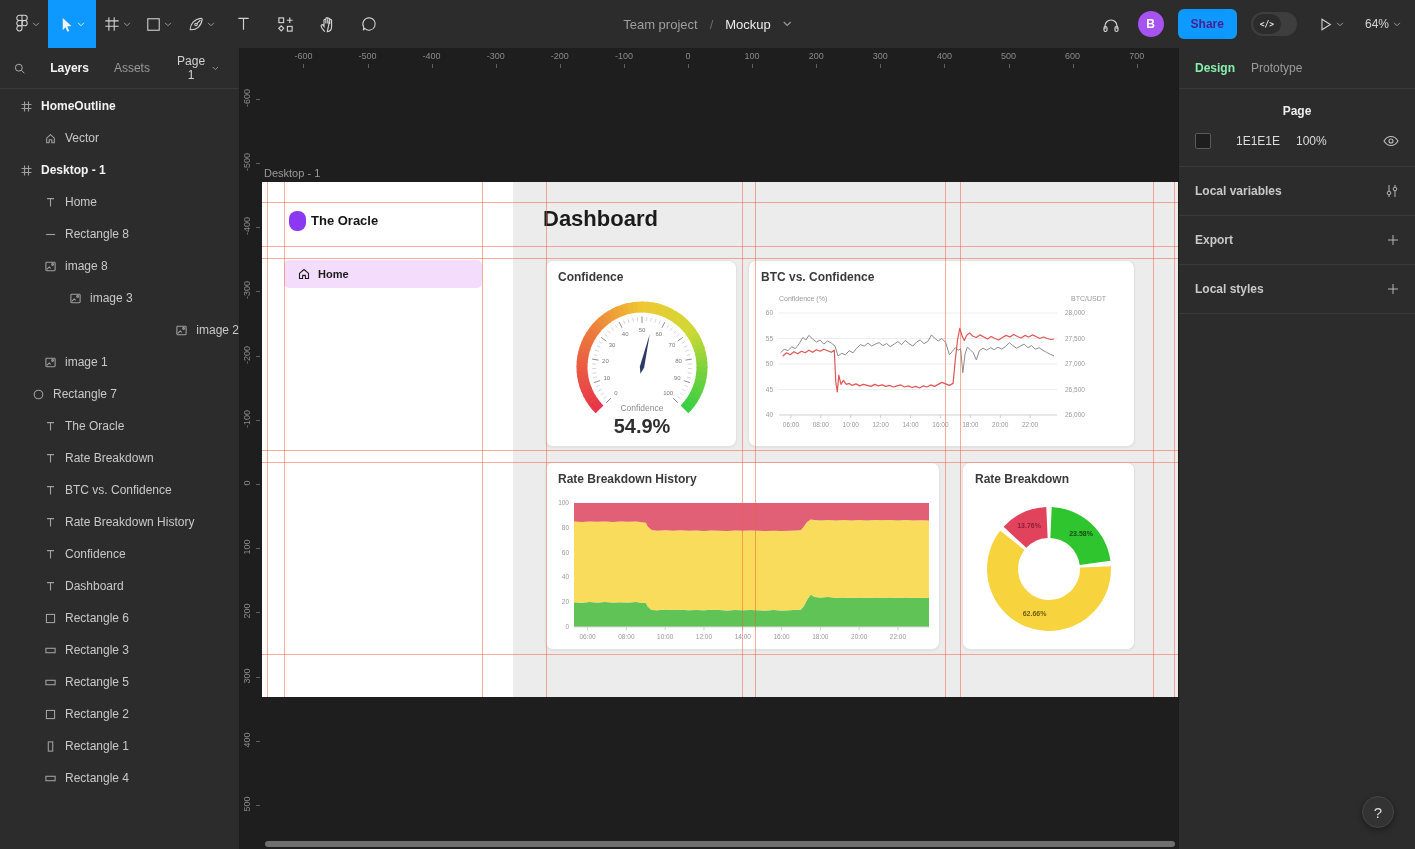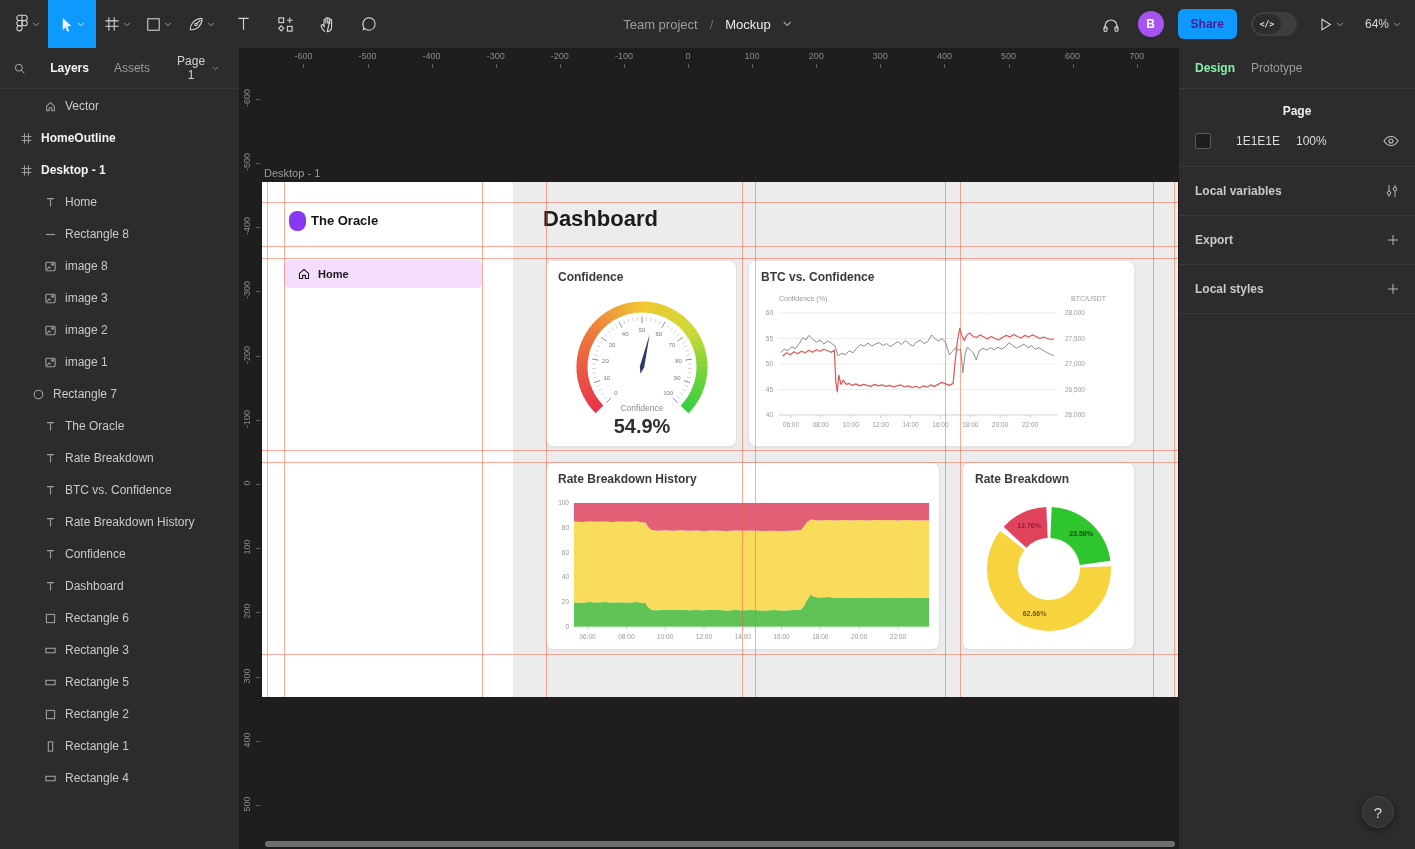--- a/index.html
+++ b/index.html
@@ -212,6 +212,14 @@
     </button>
   </div>
   <div class="layers" id="layers-list">
+      <div class="layer-row bold" style="padding-left: 20px;">
+        <span class="layer-icon">
+          <svg width="11" height="11" viewBox="0 0 10 10">
+            <path d="M3.2 0.5v9M6.8 0.5v9M0.5 3.2h9M0.5 6.8h9" stroke="#9e9e9e" fill="none"></path>
+          </svg>
+        </span>
+        <span>HomeOutline</span>
+      </div>
       <div class="layer-row" style="padding-left: 44px;">
         <span class="layer-icon">
           <svg width="11" height="11" viewBox="0 0 10 10">
@@ -219,14 +227,6 @@
           </svg>
         </span>
         <span>Vector</span>
-      </div>
-      <div class="layer-row bold" style="padding-left: 20px;">
-        <span class="layer-icon">
-          <svg width="11" height="11" viewBox="0 0 10 10">
-            <path d="M3.2 0.5v9M6.8 0.5v9M0.5 3.2h9M0.5 6.8h9" stroke="#9e9e9e" fill="none"></path>
-          </svg>
-        </span>
-        <span>HomeOutline</span>
       </div>
       <div class="layer-row bold" style="padding-left: 20px;">
         <span class="layer-icon">

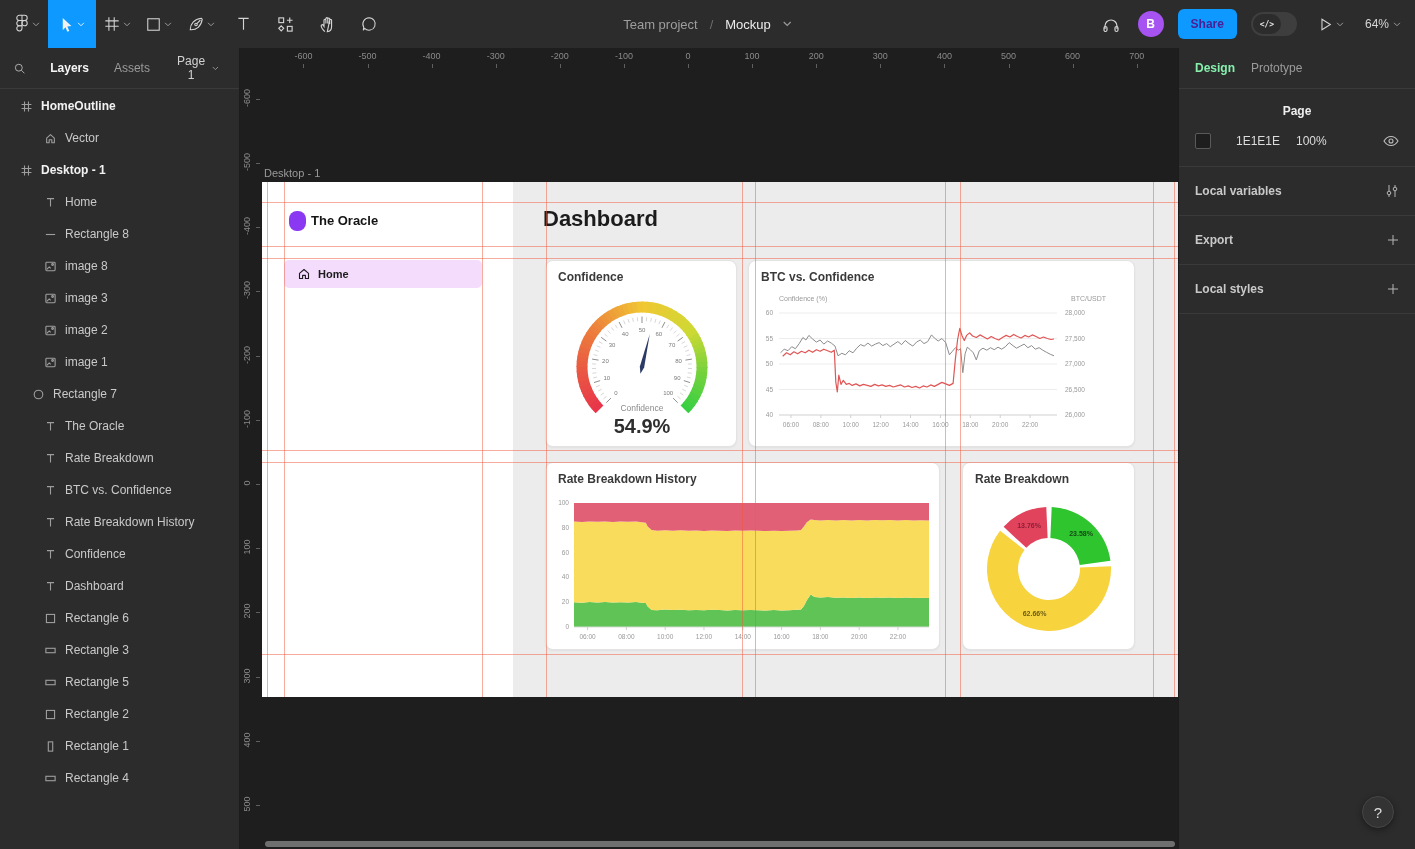--- a/index.html
+++ b/index.html
@@ -262,7 +262,7 @@
         </span>
         <span>image 8</span>
       </div>
-      <div class="layer-row" style="padding-left: 44px;">
+      <div class="layer-row" style="padding-left: 69px;">
         <span class="layer-icon">
           <svg width="11" height="11" viewBox="0 0 10 10">
             <rect x="0.8" y="1.2" width="8.4" height="7.6" rx="0.8" stroke="#9e9e9e" fill="none"></rect>

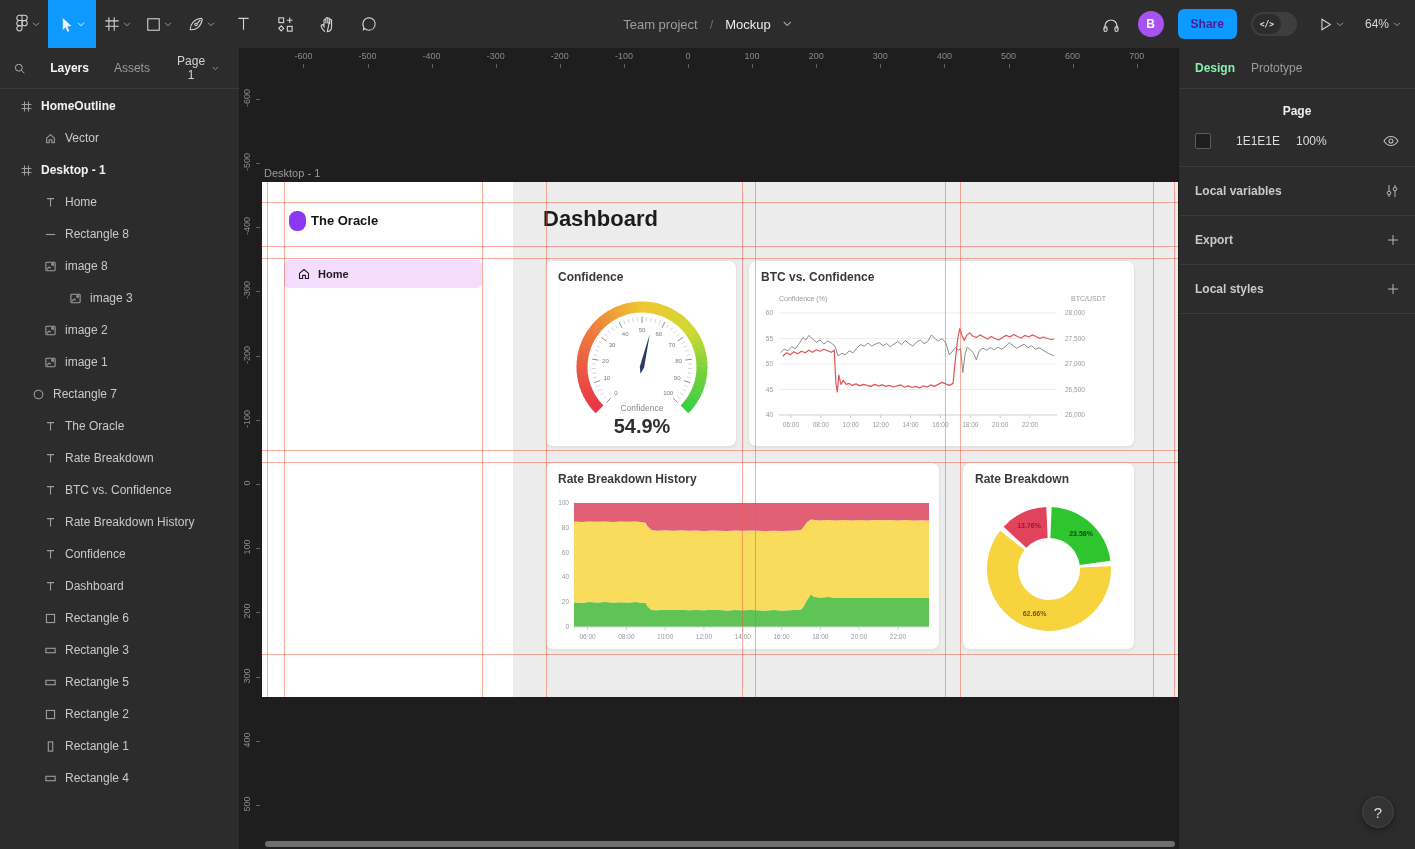--- a/index.html
+++ b/index.html
@@ -272,7 +272,7 @@
         </span>
         <span>image 3</span>
       </div>
-      <div class="layer-row" style="padding-left: 44px;">
+      <div class="layer-row" style="padding-left: 44px; justify-content: flex-end;">
         <span class="layer-icon">
           <svg width="11" height="11" viewBox="0 0 10 10">
             <rect x="0.8" y="1.2" width="8.4" height="7.6" rx="0.8" stroke="#9e9e9e" fill="none"></rect>

